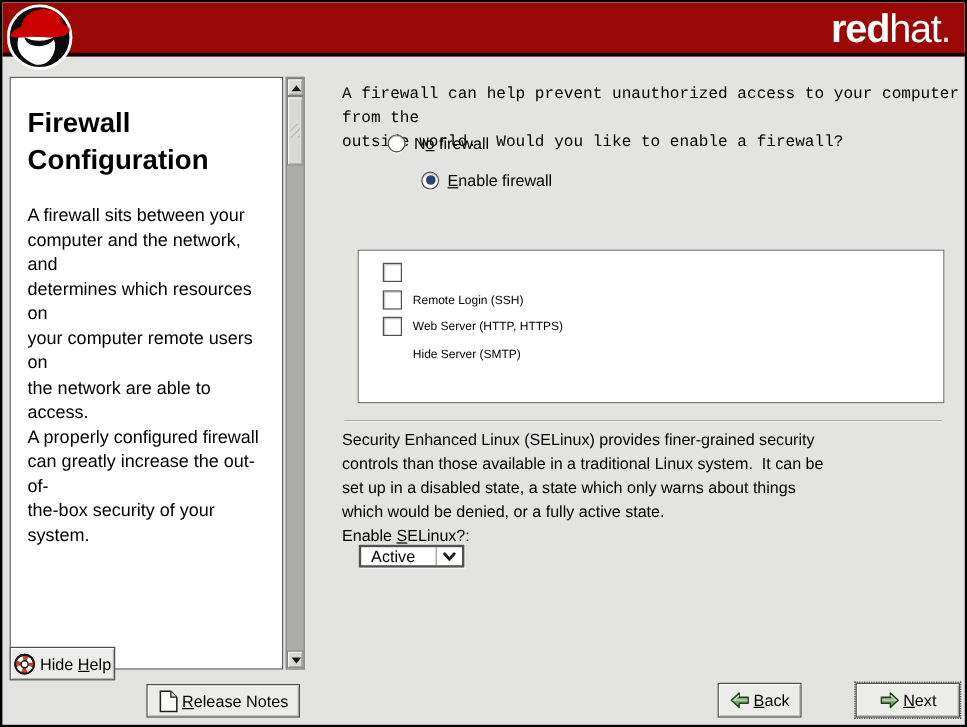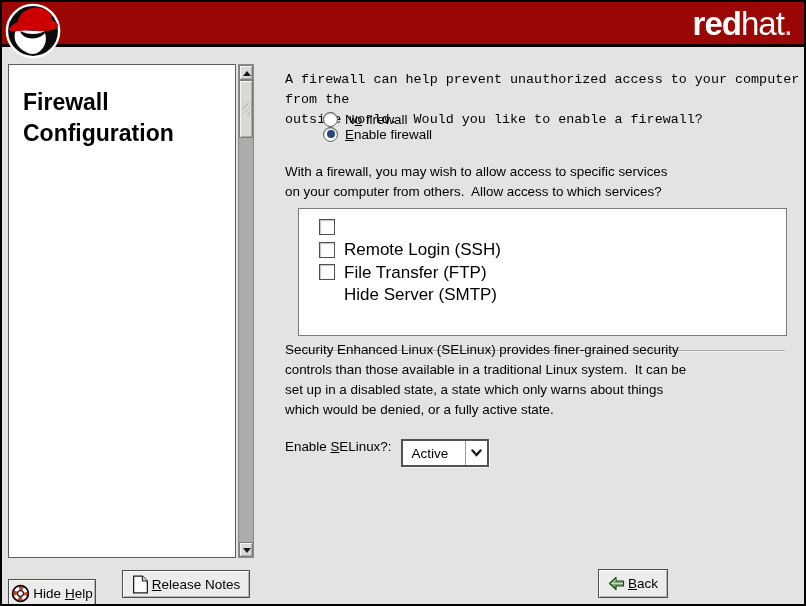--- a/index.html
+++ b/index.html
@@ -60,7 +60,7 @@
   .services-intro { left:283px; top:160px; width:520px; }
   .radio-row { position:absolute; left:321px; height:16px; display:flex; align-items:center; cursor:default; }
   .radio-row.r1 { top:109px; }
-  .radio-row.r2 { top:124px; }
+  .radio-row.r2 { top:140px;margin-left:28px; }
   .radio {
     width:13px; height:13px; border-radius:50%; background:#fff;
     border:1px solid #4F4F4D; box-shadow:0 1px 0 #F8F8F6, inset 0 1px 1px #B9B9B7;

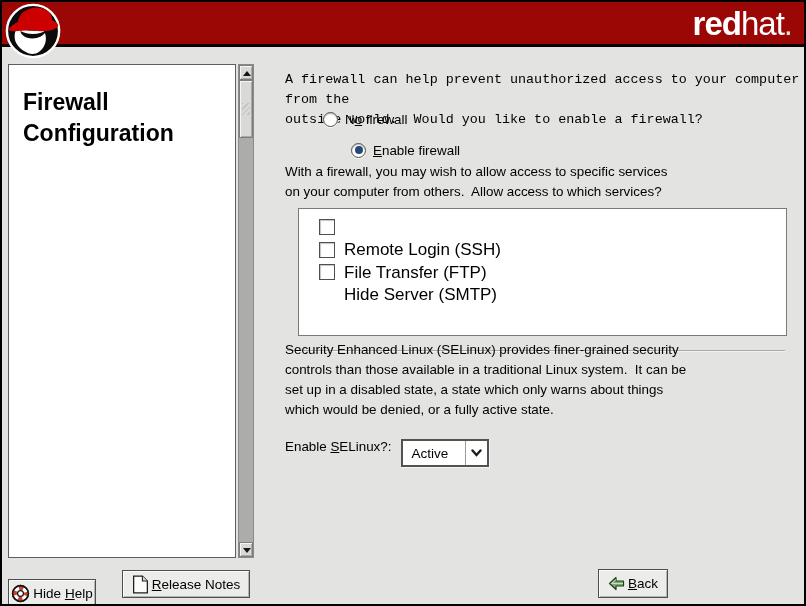--- a/index.html
+++ b/index.html
@@ -132,6 +132,14 @@
   <div class="help-panel">
     <h1 class="help-title">Firewall
 Configuration</h1>
+    <p class="help-p">A firewall sits between your
+computer and the network, and
+determines which resources on
+your computer remote users on
+the network are able to access.
+A properly configured firewall
+can greatly increase the out-of-
+the-box security of your system.</p>
   </div>
 
   <div class="scrollbar">

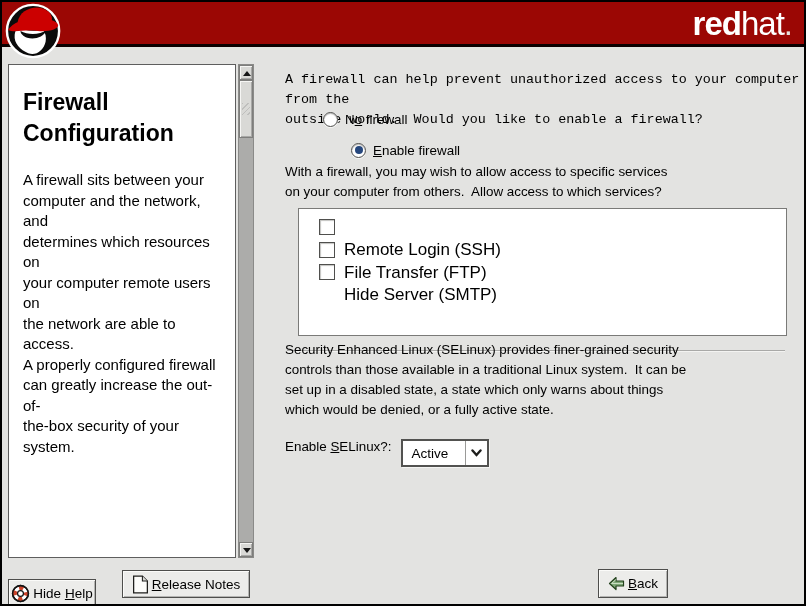--- a/index.html
+++ b/index.html
@@ -166,8 +166,6 @@
     <span class="radio-label"><span class="mn">E</span><span>nable firewall</span></span>
   </div>
 
-  <div class="rp-text services-intro">With a firewall, you may wish to allow access to specific services
-on your computer from others.  Allow access to which services?</div>
 
   <div class="services-box">
     <div class="svc-row">

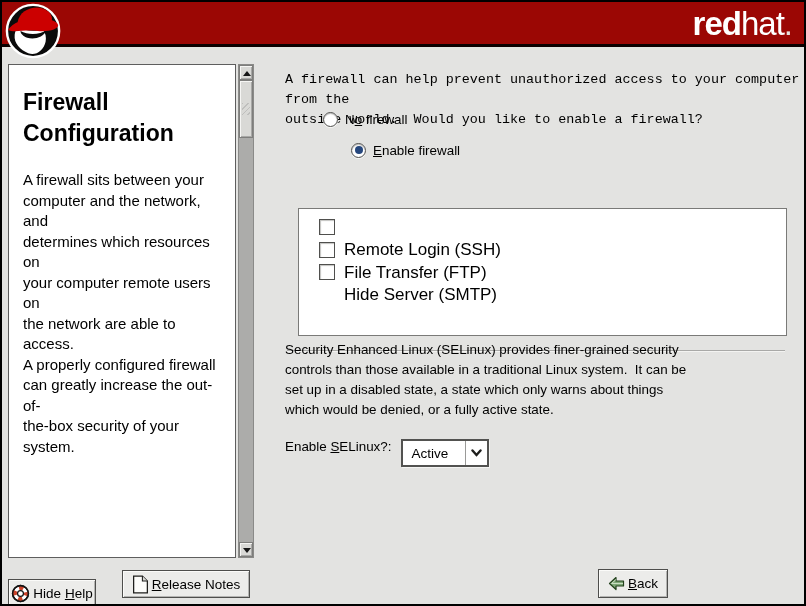--- a/index.html
+++ b/index.html
@@ -82,7 +82,7 @@
     width:14px; height:14px; background:#fff; border:1px solid #4F4F4D;
     box-shadow:inset 1px 1px 1px #C2C2C0; flex:0 0 auto;
   }
-  .svc-label { margin-left:9px; font-size:17px;margin-top:46px; }
+  .svc-label { margin-left:9px; font-size:10px;margin-top:46px; }
   .divider {
     position:absolute; left:285px; top:348px; width:498px; height:0;
     border-top:1px solid #A9A9A7; border-bottom:1px solid #F3F3F1;

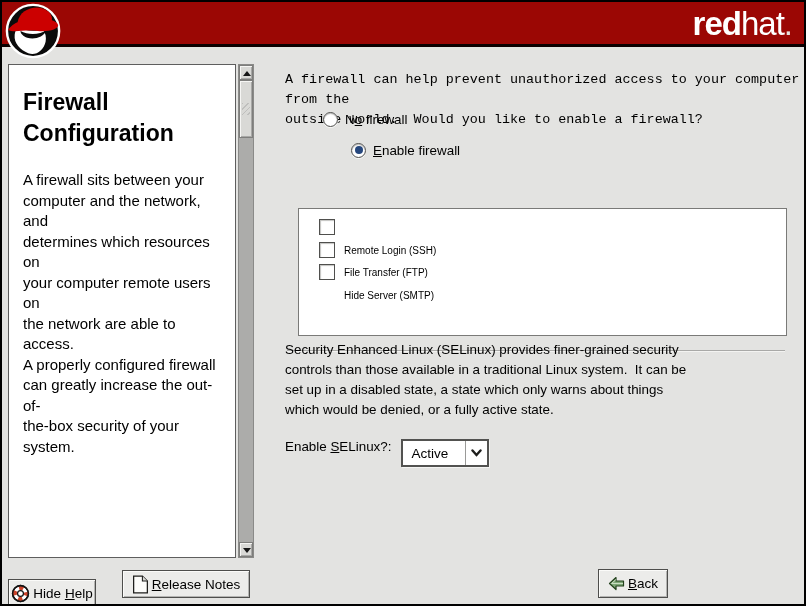--- a/index.html
+++ b/index.html
@@ -174,6 +174,10 @@
     </div>
     <div class="svc-row">
       <span class="checkbox"></span>
+      <span class="svc-label">Web Server (HTTP, HTTPS)</span>
+    </div>
+    <div class="svc-row">
+      <span class="checkbox"></span>
       <span class="svc-label">File Transfer (FTP)</span>
     </div>
     <div class="svc-row">

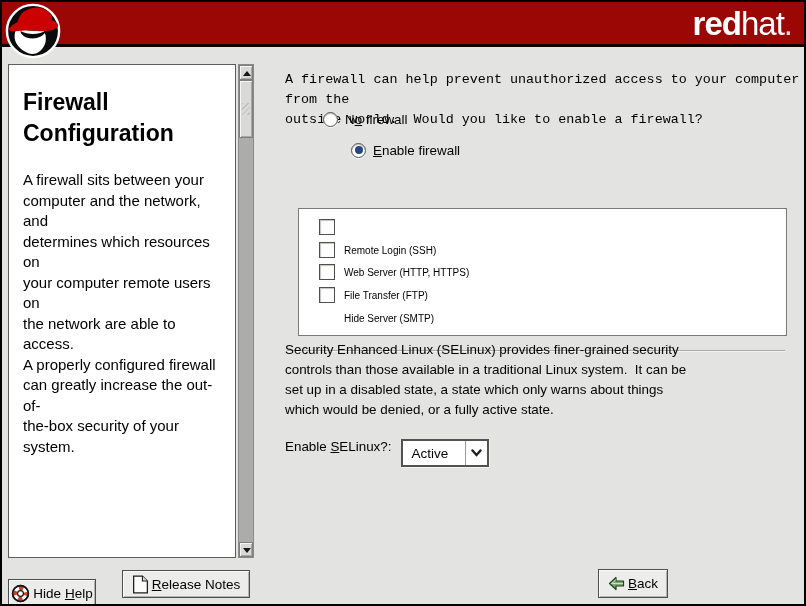--- a/index.html
+++ b/index.html
@@ -178,10 +178,6 @@
     </div>
     <div class="svc-row">
       <span class="checkbox"></span>
-      <span class="svc-label">File Transfer (FTP)</span>
-    </div>
-    <div class="svc-row">
-      <span class="checkbox"></span>
       <span class="svc-label">Hide Server (SMTP)</span>
     </div>
   </div>

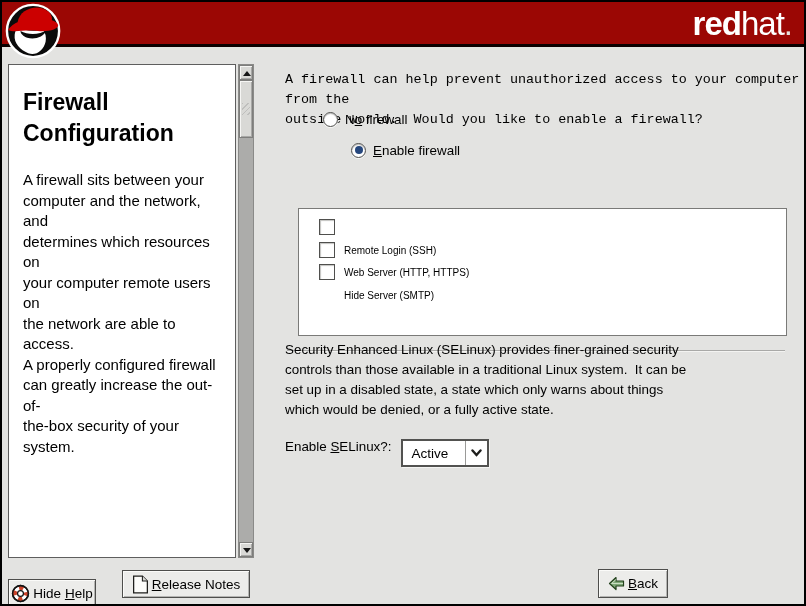--- a/index.html
+++ b/index.html
@@ -87,7 +87,7 @@
     position:absolute; left:285px; top:348px; width:498px; height:0;
     border-top:1px solid #A9A9A7; border-bottom:1px solid #F3F3F1;
   }
-  .selinux-intro { left:283px; top:338px; width:520px; }
+  .selinux-intro { left:283px; top:355px; width:520px; }
   .selinux-row { position:absolute; left:283px; top:437px; height:28px; display:flex; align-items:flex-start; }
   .selinux-label { font-size:13.4px; }
   .dropdown {

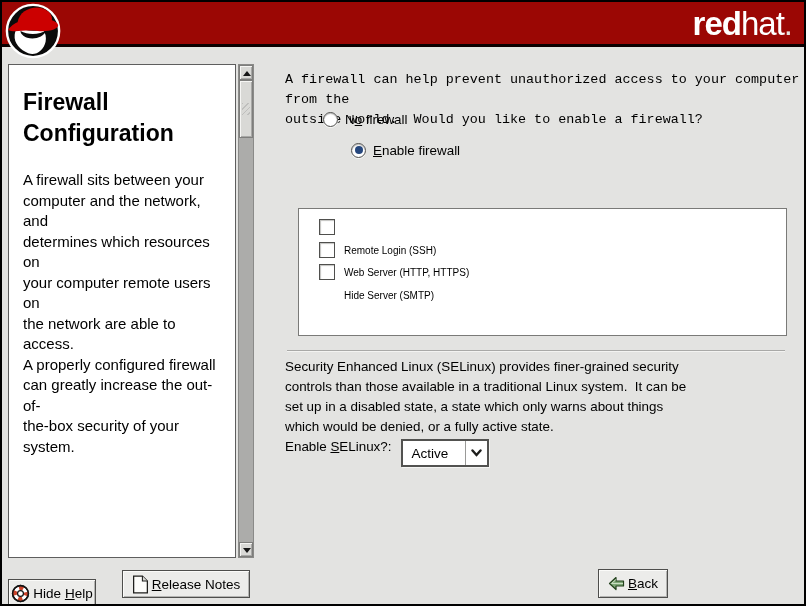--- a/index.html
+++ b/index.html
@@ -88,7 +88,7 @@
     border-top:1px solid #A9A9A7; border-bottom:1px solid #F3F3F1;
   }
   .selinux-intro { left:283px; top:355px; width:520px; }
-  .selinux-row { position:absolute; left:283px; top:437px; height:28px; display:flex; align-items:flex-start; }
+  .selinux-row { position:absolute; left:283px; top:437px; height:28px; display:flex; align-items:center;flex-direction:column; }
   .selinux-label { font-size:13.4px; }
   .dropdown {
     margin-left:10px; width:88px; height:28px; box-sizing:border-box;

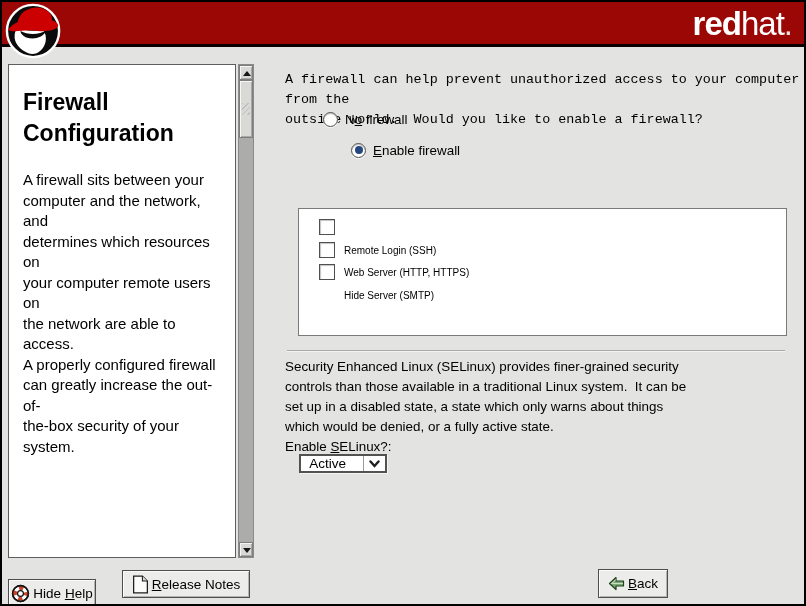--- a/index.html
+++ b/index.html
@@ -107,7 +107,7 @@
     gap:3px; font-size:13.5px; cursor:default;
     box-shadow:inset 1px 1px 0 #FBFBF9, inset -1px -1px 0 #B4B4B2;
   }
-  .btn-hide-help { left:6px; top:537px; width:88px;margin-top:40px; }
+  .btn-hide-help { left:6px; top:537px; width:88px; }
   .btn-release { left:120px; top:568px; width:128px; }
   .btn-back { left:596px; top:567px; width:70px; height:29px; }
   .btn-next { left:711px; top:567px; width:87px; height:29px; outline:1px dotted #3A3A38; }

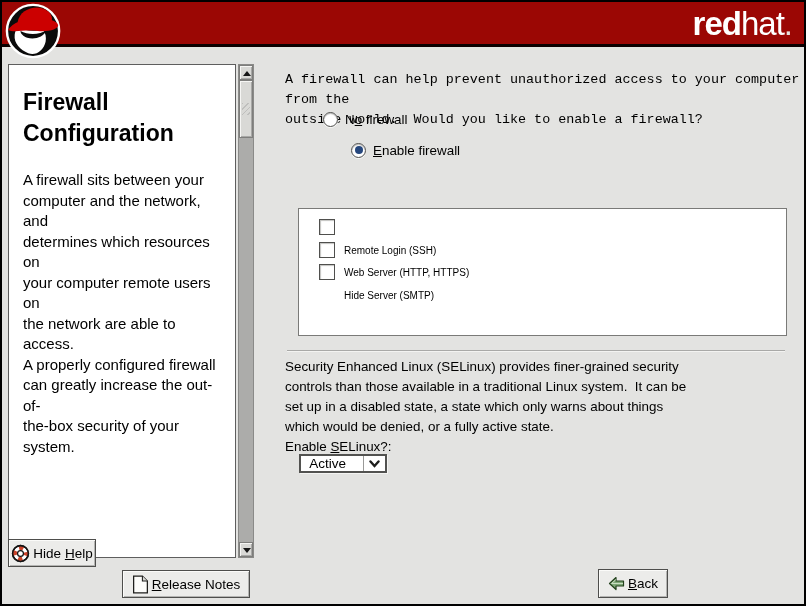--- a/index.html
+++ b/index.html
@@ -227,6 +227,13 @@
     <span><span class="mn">B</span><span>ack</span></span>
   </div>
 
+  <div class="btn btn-next">
+    <svg class="icon" width="17" height="15" viewBox="0 0 17 15">
+      <path d="M9 1.5 L15.5 7.5 L9 13.5 L9 10 H1.5 V5 H9 Z" fill="#7FA878" stroke="#22401C" stroke-width="1.2" stroke-linejoin="round"></path>
+      <path d="M9 3.5 L13.5 7.5 H2" fill="none" stroke="#C9DDC2" stroke-width="1"></path>
+    </svg>
+    <span><span class="mn">N</span><span>ext</span></span>
+  </div>
 
 </div>
 

